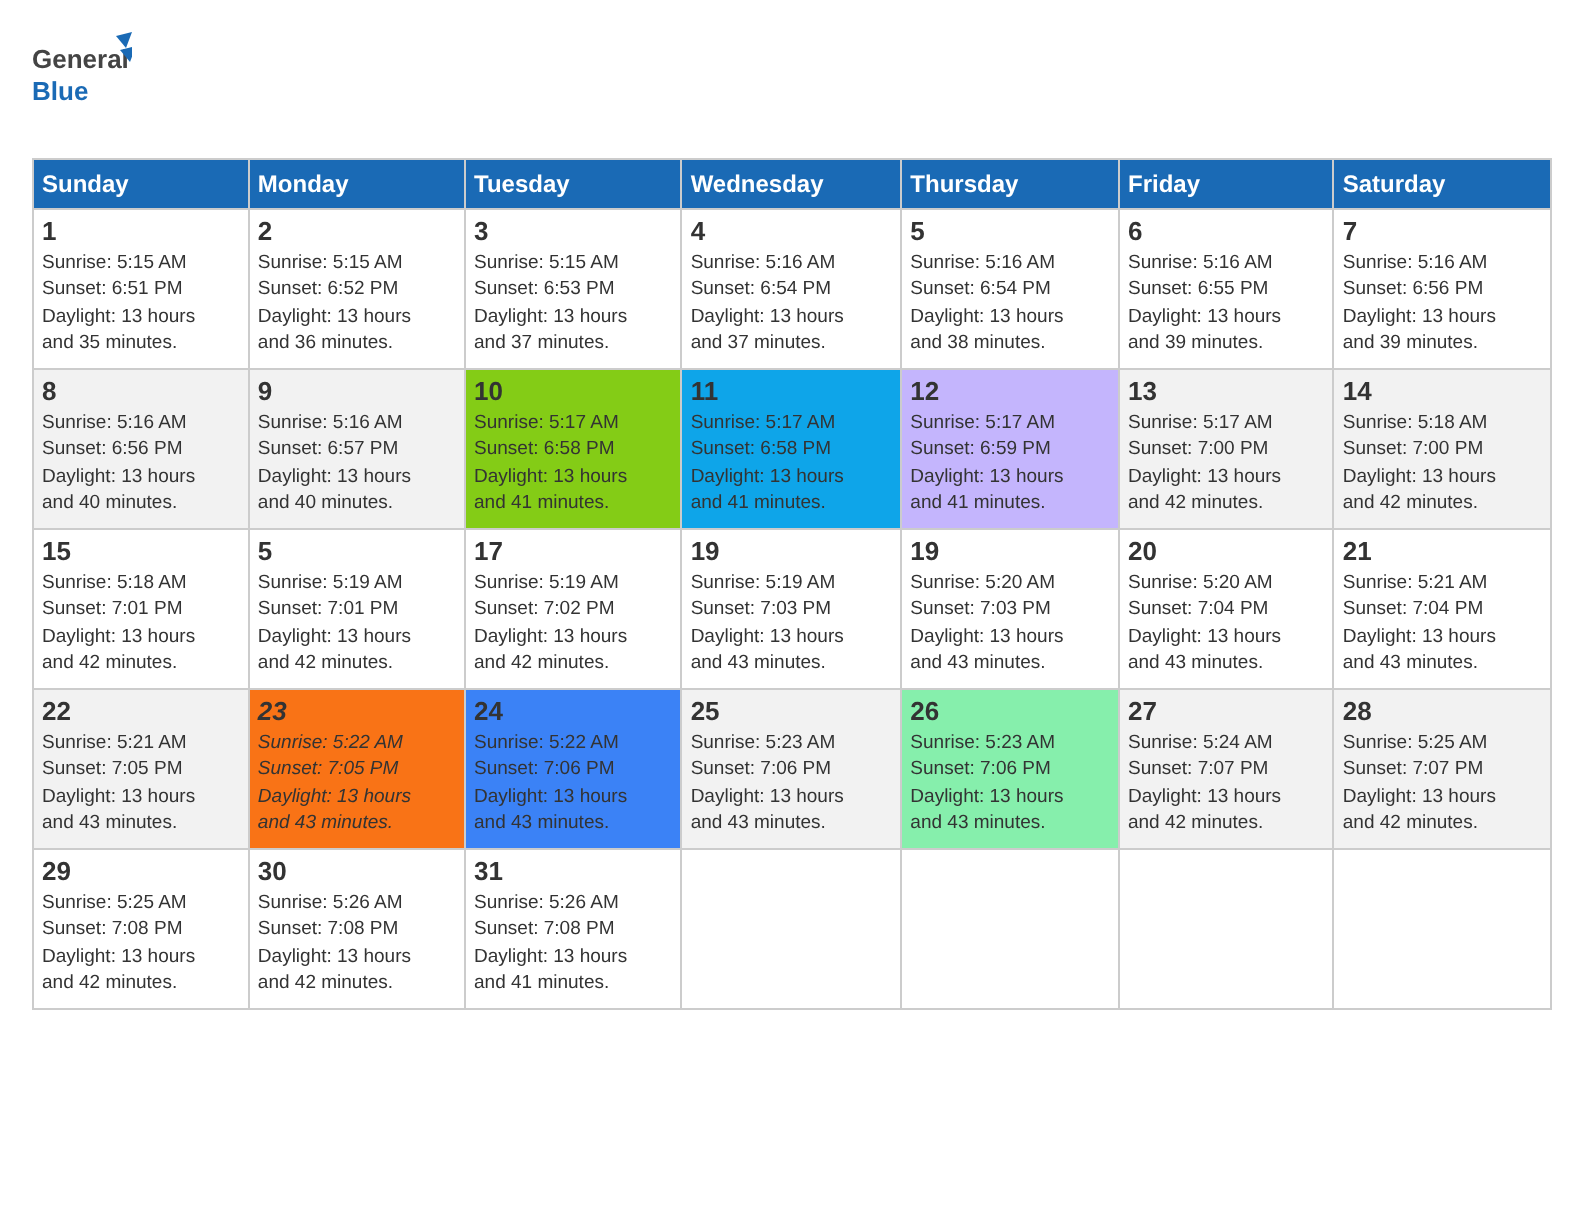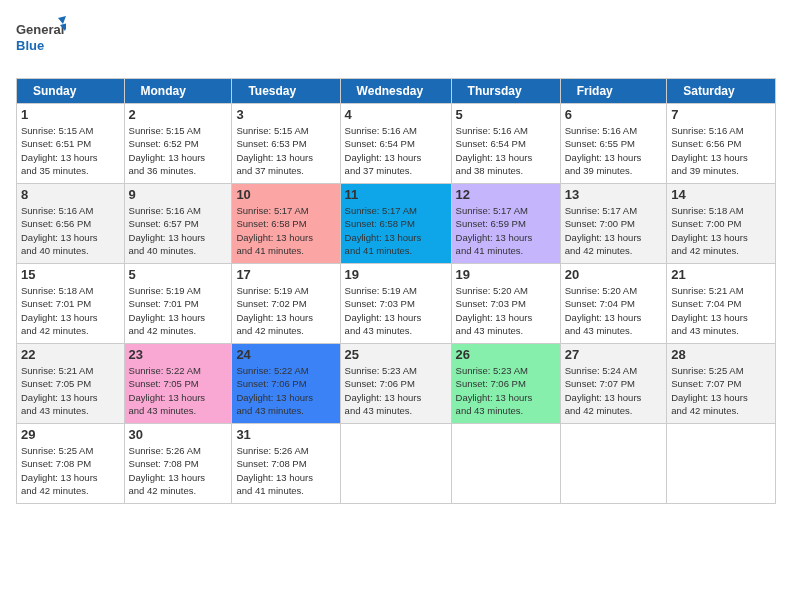--- a/index.html
+++ b/index.html
@@ -47,7 +47,7 @@
     .calendar th {
       background-color: #1a6ab5;
       color: #fff;
-      padding: 5px 16px;
+      padding: 5px 4px;
       text-align: left;
       font-size: 12px;
       font-weight: bold;

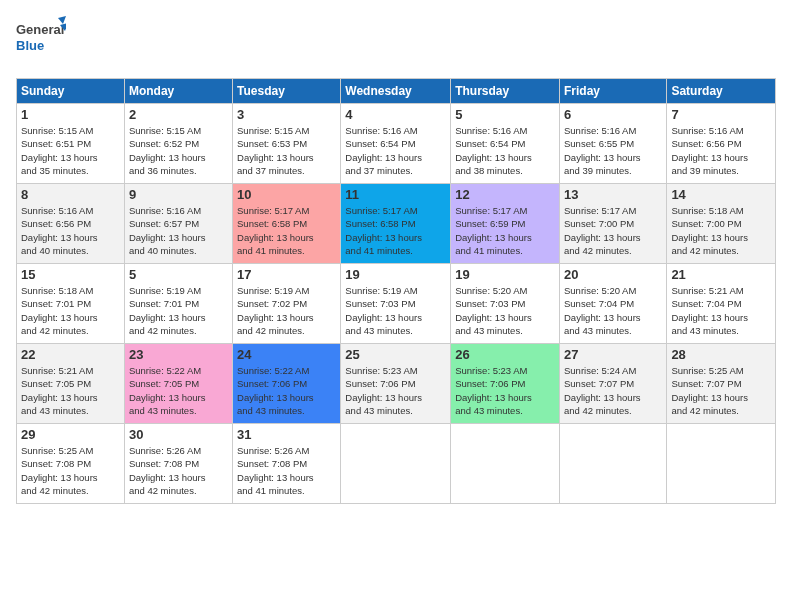--- a/index.html
+++ b/index.html
@@ -154,7 +154,7 @@
             <div class="day-number">9</div>
             <div class="day-info">Sunrise: 5:16 AM<br>Sunset: 6:57 PM<br>Daylight: 13 hours<br>and 40 minutes.</div>
           </td>
-          <td style="background-color: #fca5a5;">
+          <td style="background-color: #84cc16;">
             <div class="day-number">10</div>
             <div class="day-info">Sunrise: 5:17 AM<br>Sunset: 6:58 PM<br>Daylight: 13 hours<br>and 41 minutes.</div>
           </td>

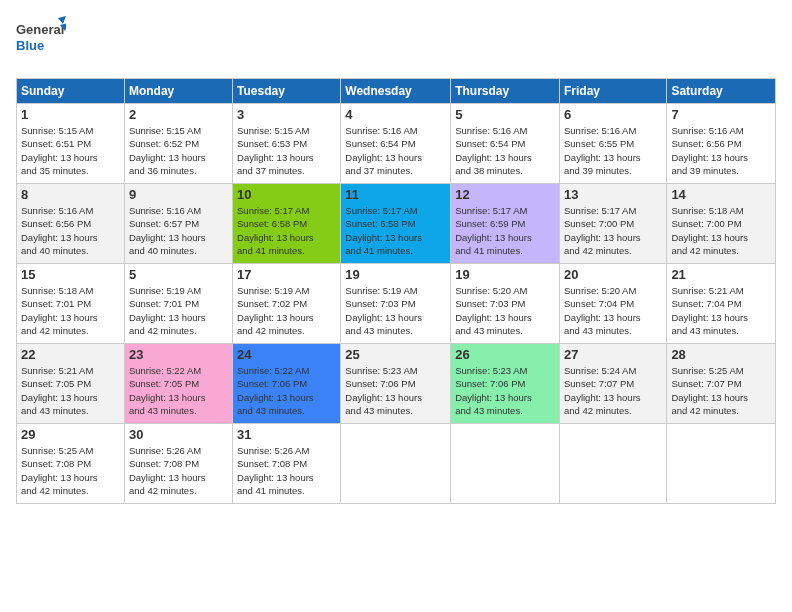--- a/index.html
+++ b/index.html
@@ -210,7 +210,7 @@
             <div class="day-number">22</div>
             <div class="day-info">Sunrise: 5:21 AM<br>Sunset: 7:05 PM<br>Daylight: 13 hours<br>and 43 minutes.</div>
           </td>
-          <td style="background-color: #f9a8d4;">
+          <td style="background-color: #f97316; font-style: italic;">
             <div class="day-number">23</div>
             <div class="day-info">Sunrise: 5:22 AM<br>Sunset: 7:05 PM<br>Daylight: 13 hours<br>and 43 minutes.</div>
           </td>

